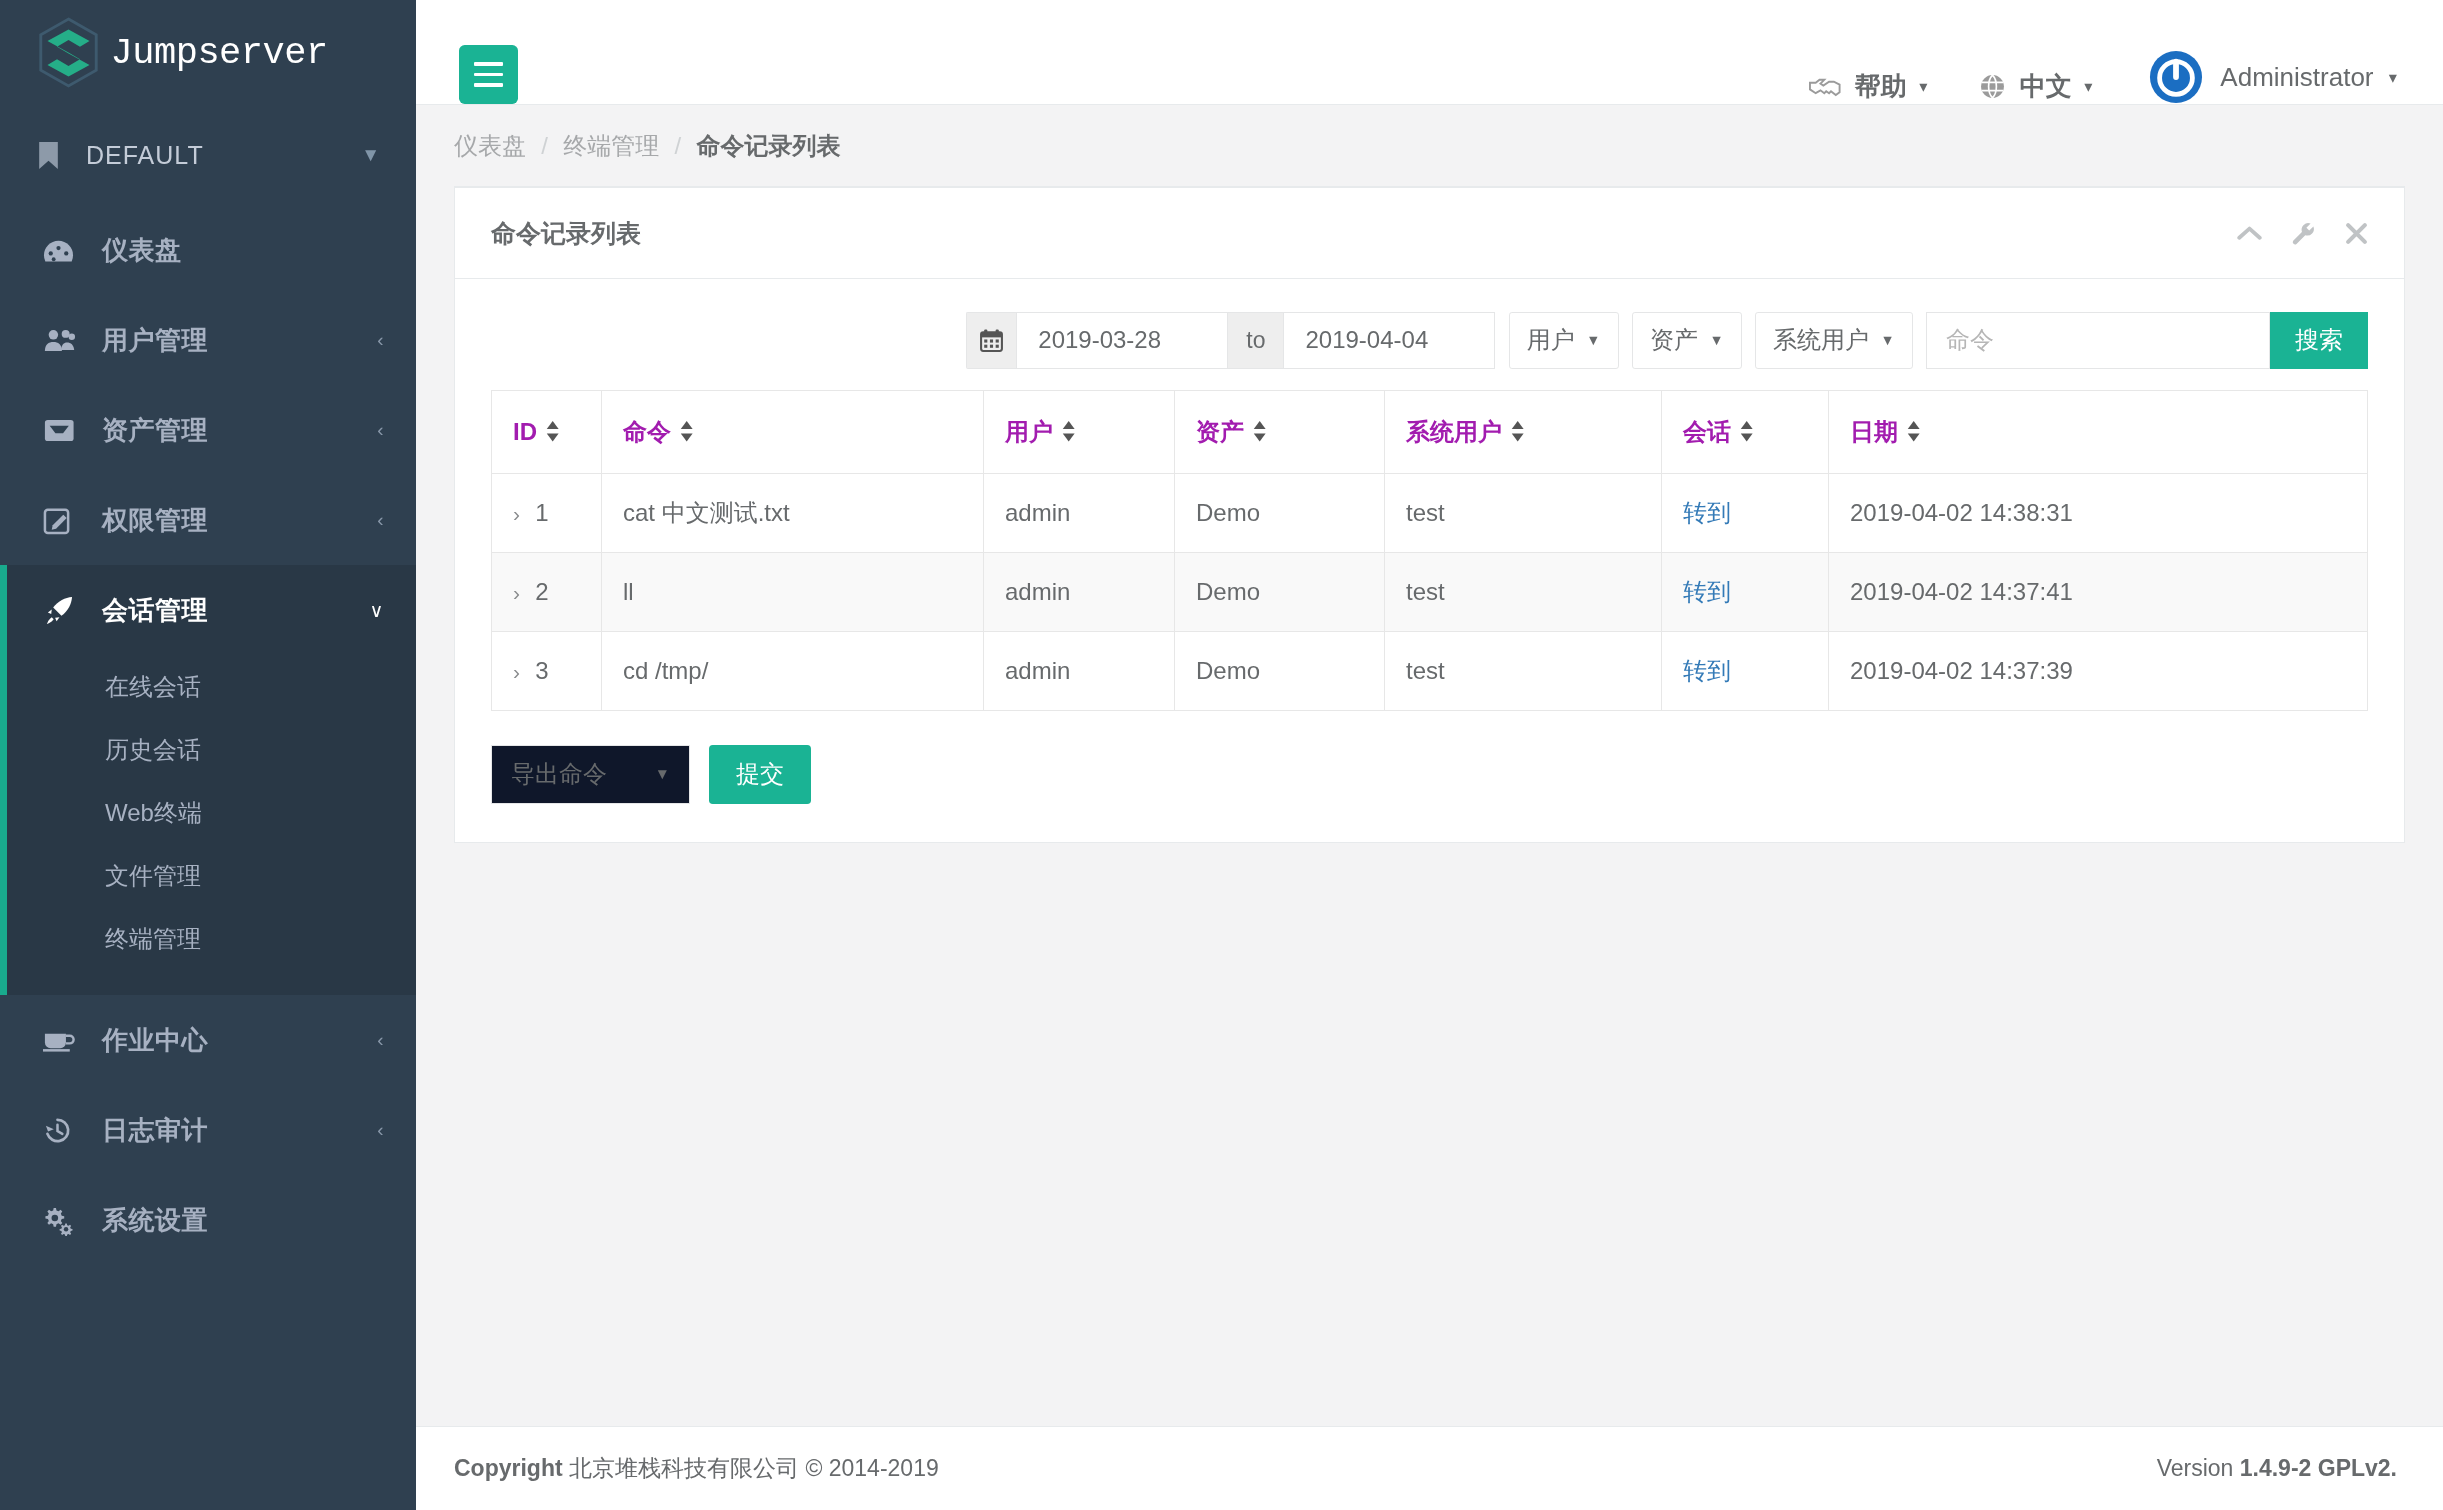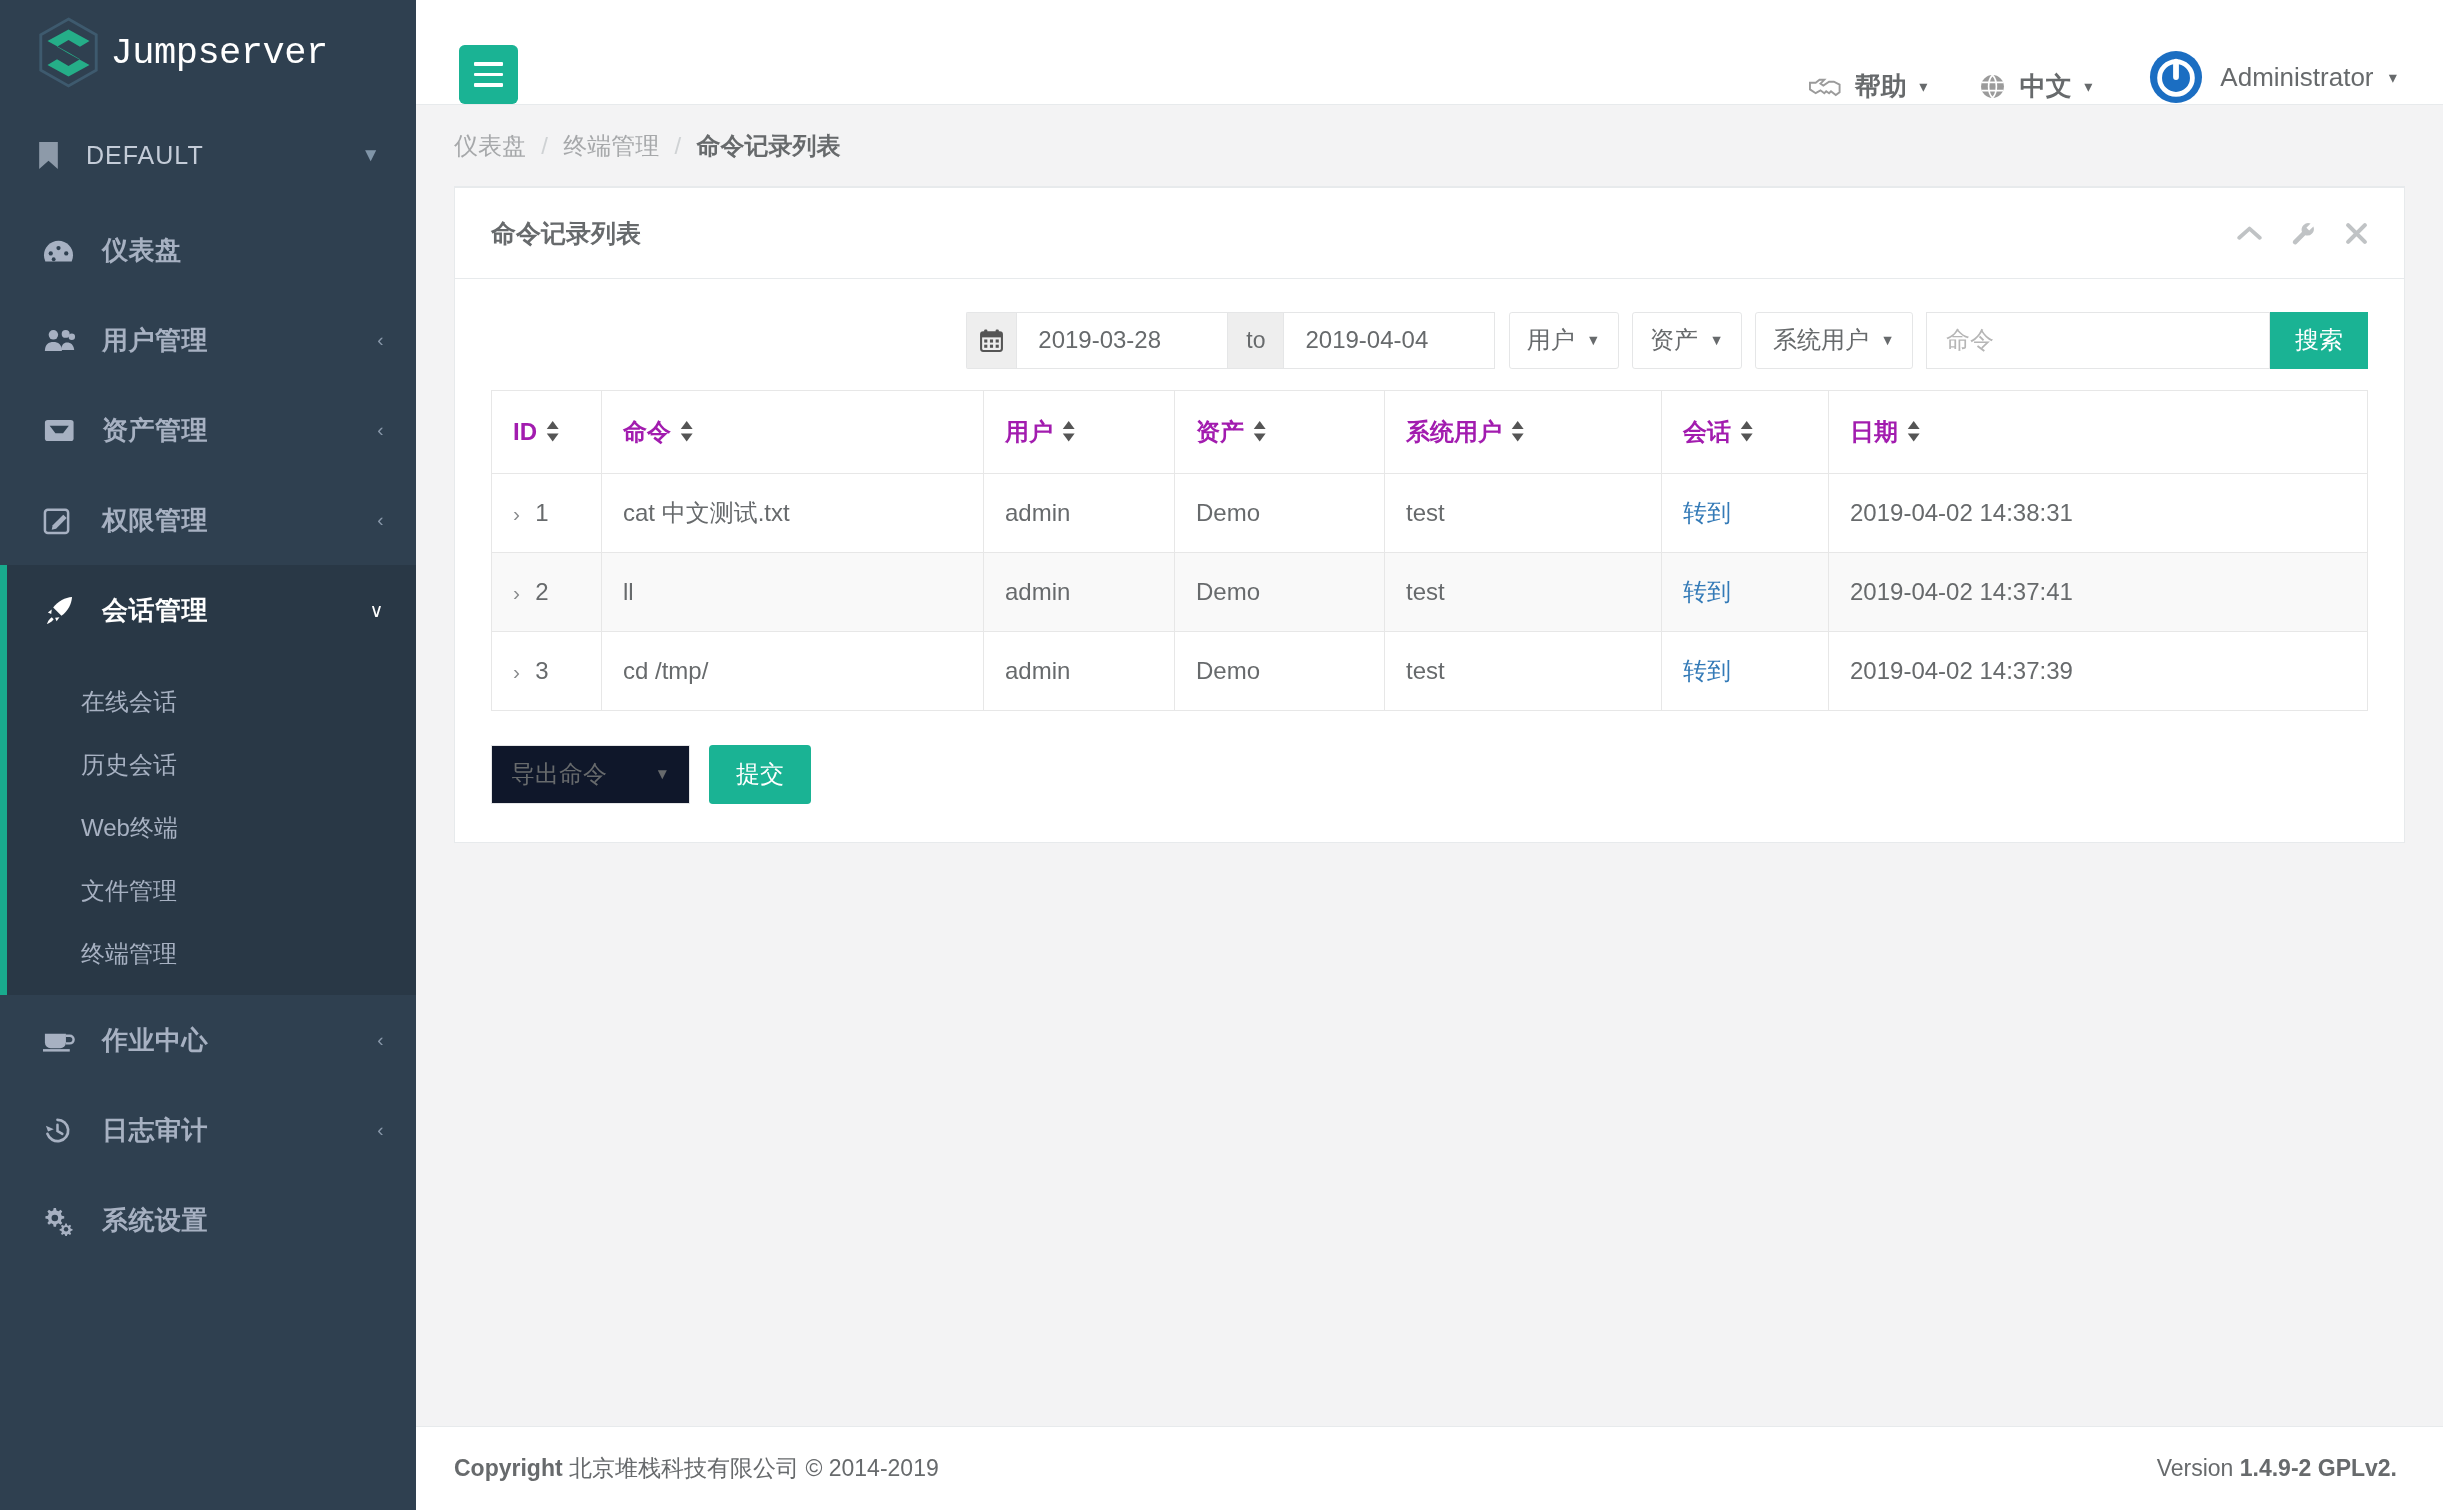--- a/index.html
+++ b/index.html
@@ -70,8 +70,8 @@
 
   .submenu { background: #293846; border-left: 7.6px solid #19aa8d; }
   .submenu-item {
-    height: 63px; display: flex; align-items: flex-end;
-    padding-left: 74px;
+    height: 63px; display: flex; align-items: center;
+    padding-left: 98px;
     color: #a7b1c2; font-size: 24px; font-weight: 400;
   }
   .submenu-item.active { color: #ffffff; font-weight: 700; }

